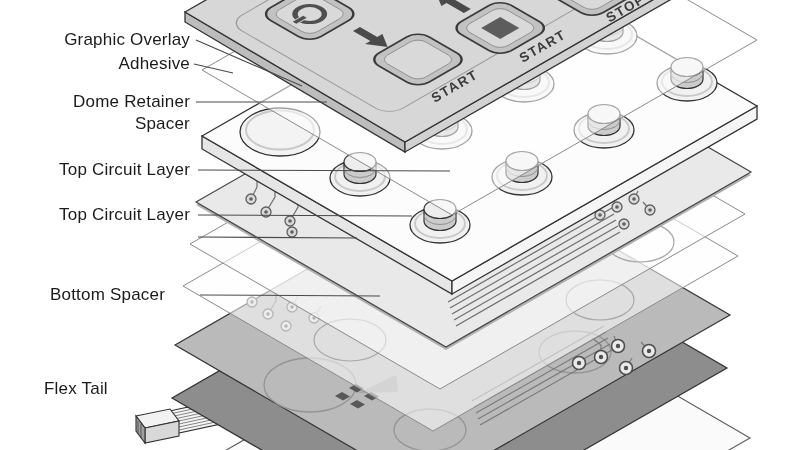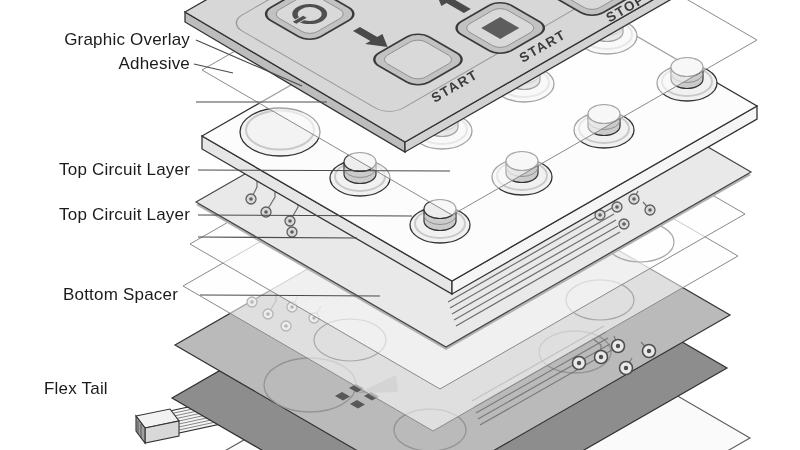--- a/index.html
+++ b/index.html
@@ -235,6 +235,7 @@
 
 <div class="lbl" style="right:610px; top:29px;">Graphic Overlay</div>
 <div class="lbl" style="right:610px; top:53px;margin-left:36px;">Adhesive</div>
+<div class="lbl wrap" style="right:610px; top:91px;">Dome Retainer Spacer</div>
 <div class="lbl" style="right:610px; top:159px;">Top Circuit Layer</div>
 <div class="lbl" style="right:610px; top:204px;">Top Circuit Layer</div>
 <div class="lbl" style="right:622px; top:284px;">Bottom Spacer</div>

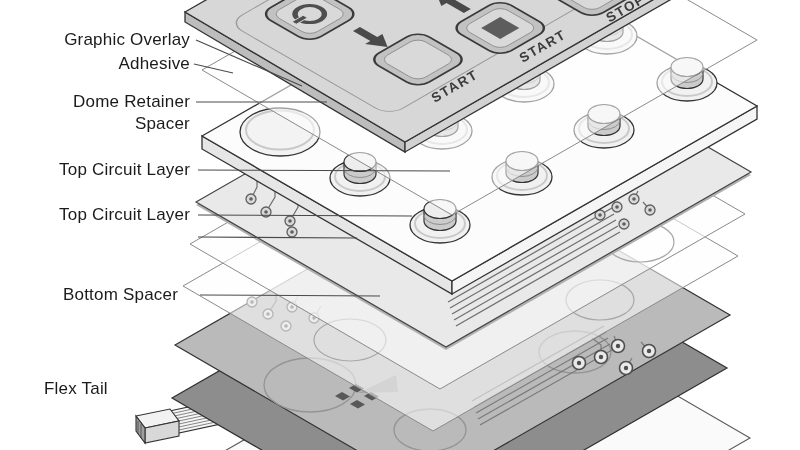--- a/index.html
+++ b/index.html
@@ -238,7 +238,7 @@
 <div class="lbl wrap" style="right:610px; top:91px;">Dome Retainer Spacer</div>
 <div class="lbl" style="right:610px; top:159px;">Top Circuit Layer</div>
 <div class="lbl" style="right:610px; top:204px;">Top Circuit Layer</div>
-<div class="lbl" style="right:622px; top:284px;">Bottom Spacer</div>
+<div class="lbl" style="right:635px; top:284px;">Bottom Spacer</div>
 <div class="lbl left-align" style="left:44px; top:378px;">Flex Tail</div>
 
 </div>

